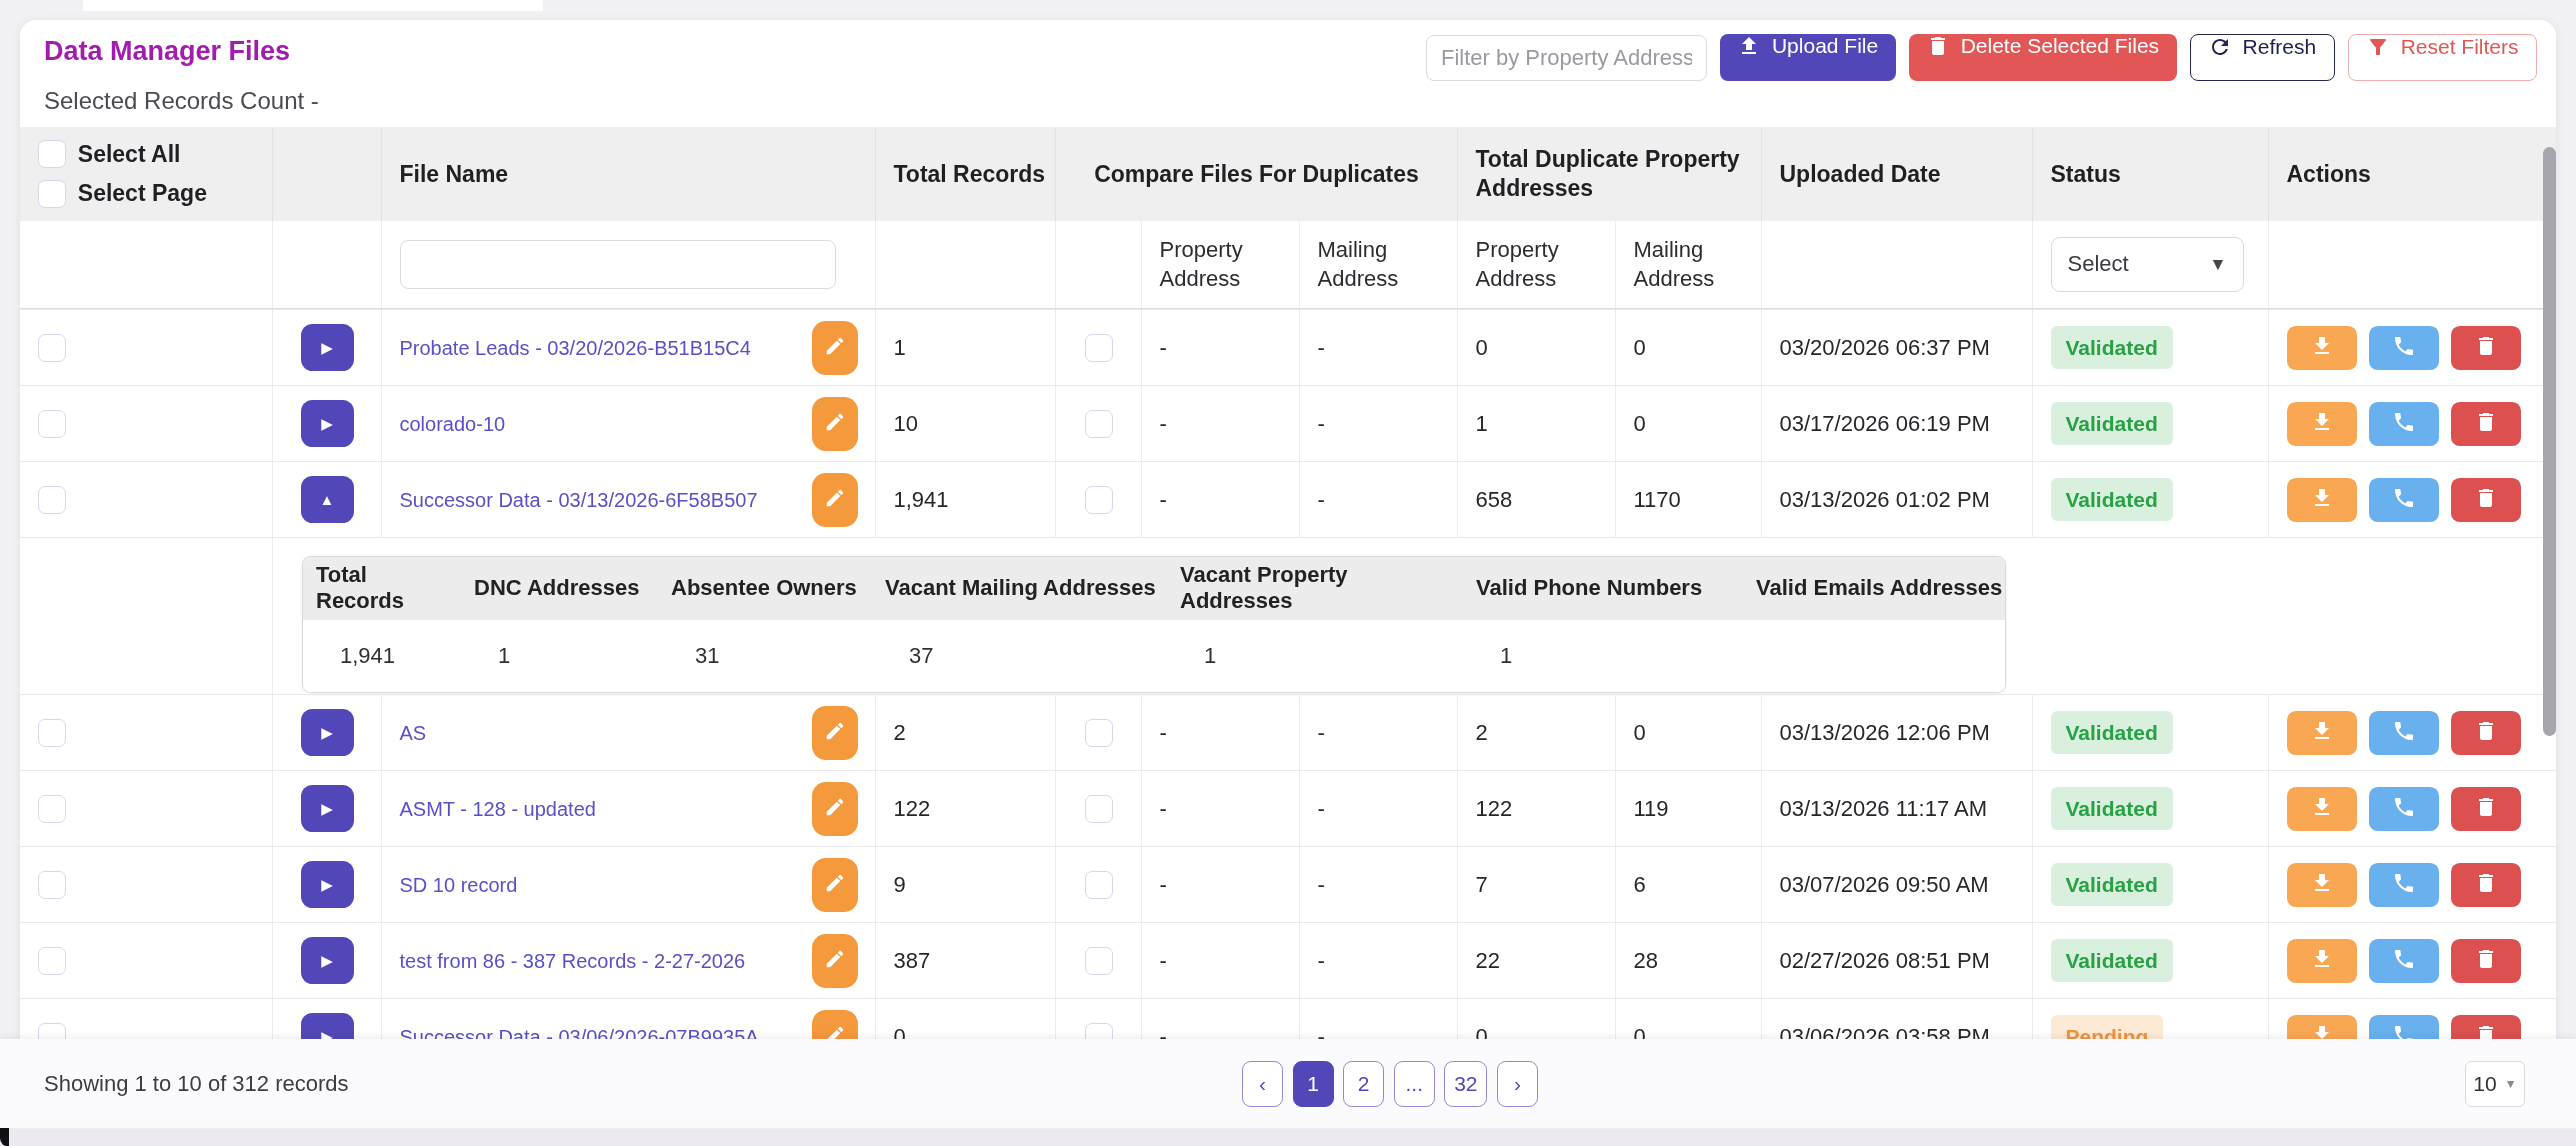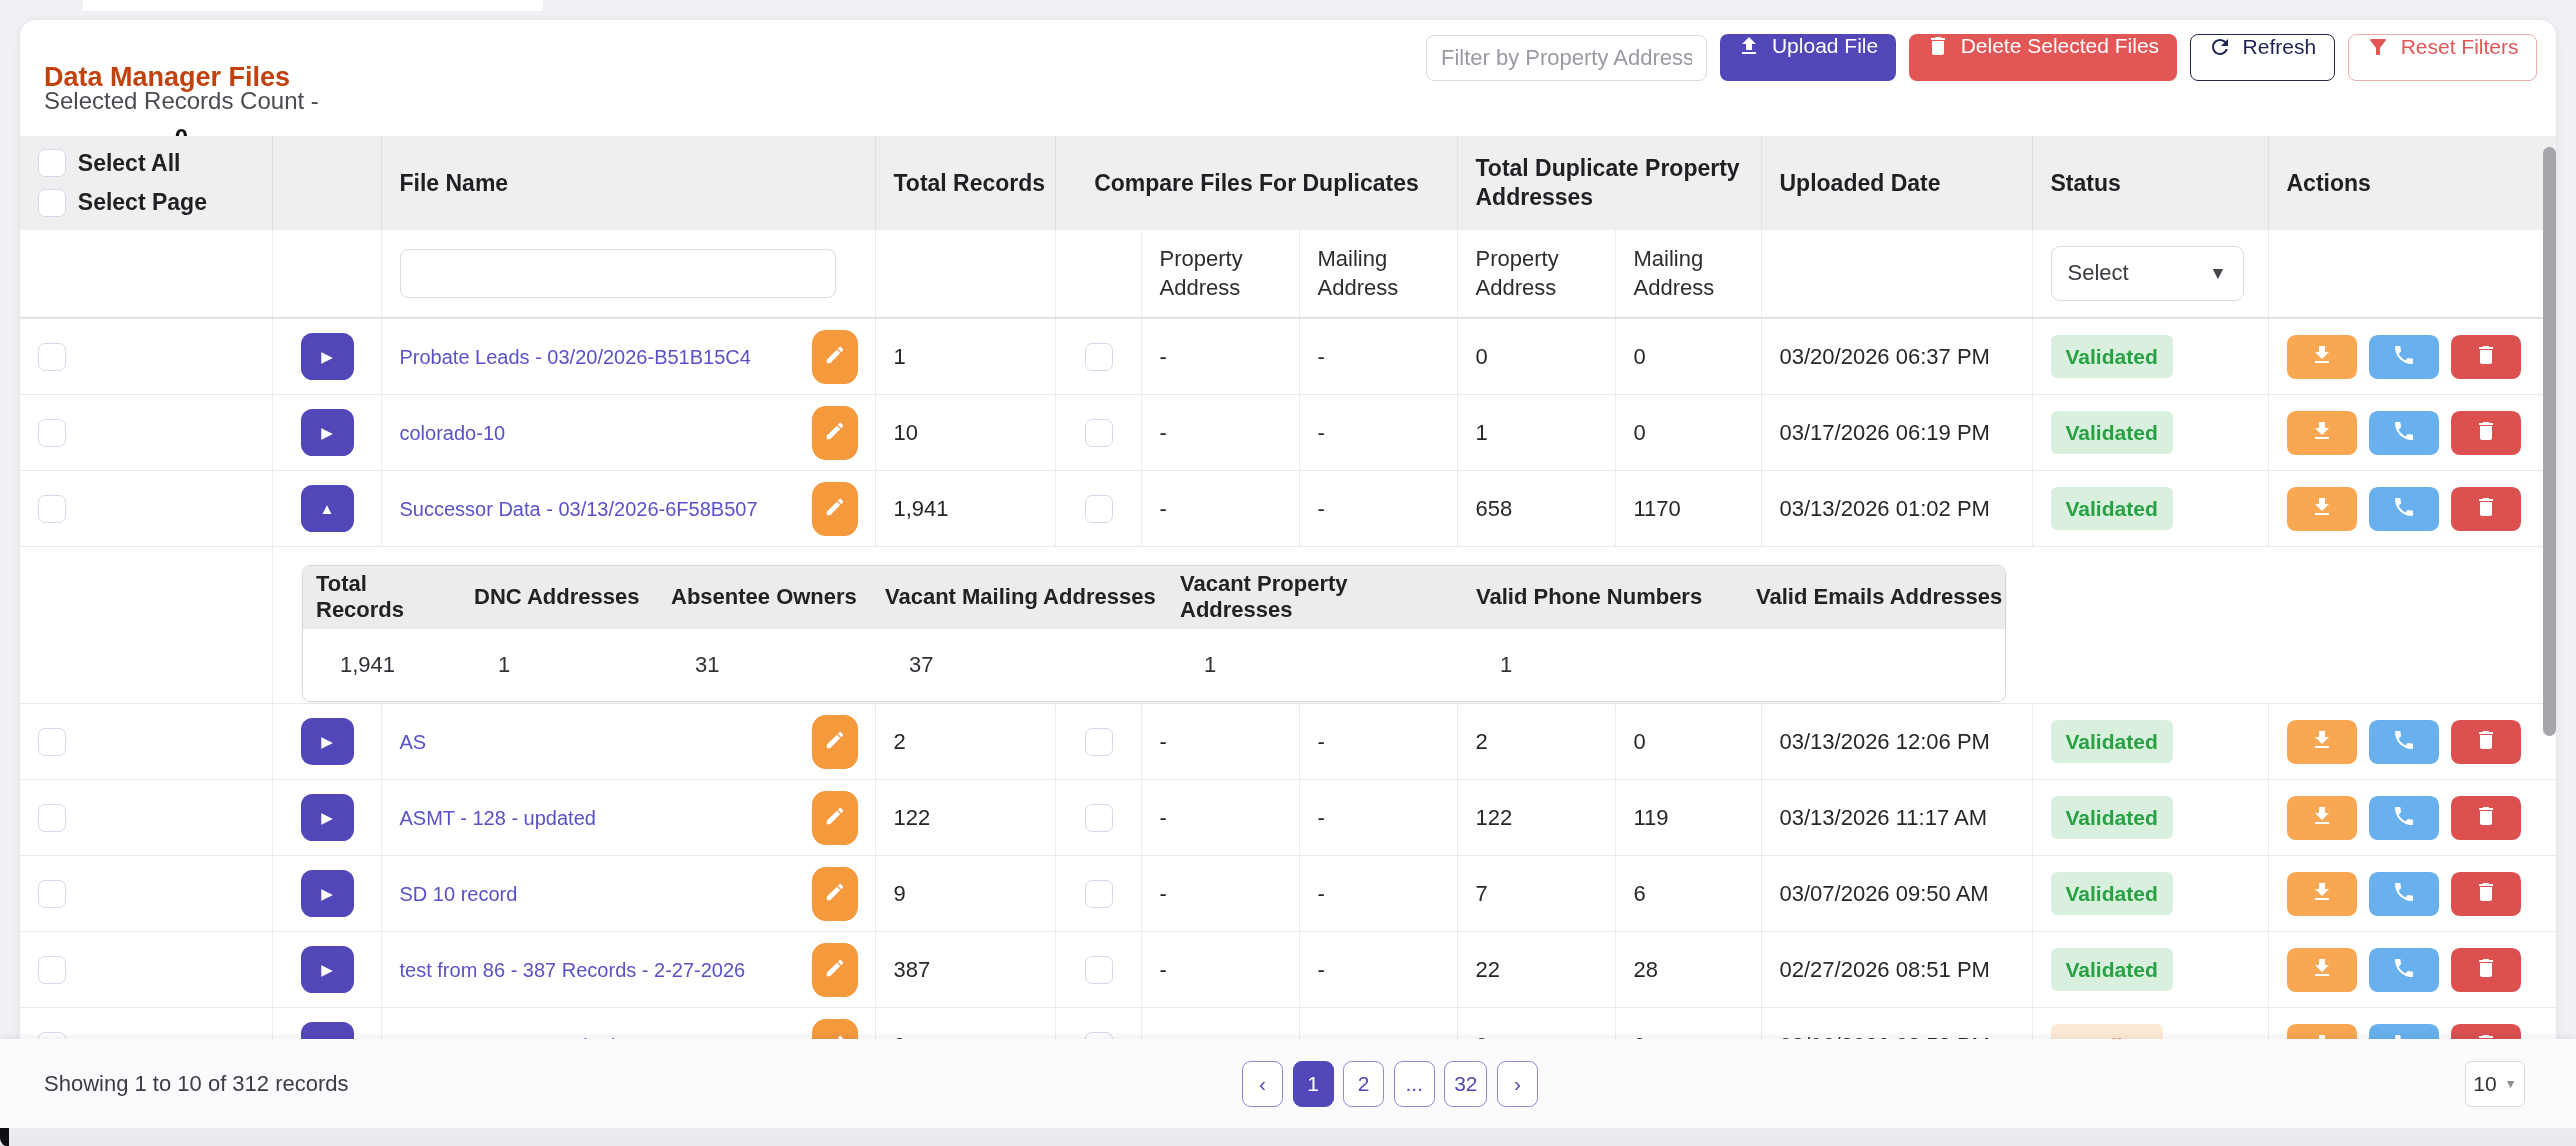--- a/index.html
+++ b/index.html
@@ -13,7 +13,7 @@
   .topstrip-white{position:absolute;left:83px;top:0;width:460px;height:10.5px;background:#fff;}
   .card{position:absolute;left:20px;top:20px;width:2536px;height:1066px;background:#fff;
     border-radius:16px 16px 0 0;box-shadow:0 1.8px 8.8px rgba(40,40,60,.08);}
-  .title{position:absolute;left:24px;top:16px;font-size:27px;font-weight:700;color:#c2410c;margin-top:26px;}
+  .title{position:absolute;left:24px;top:16px;font-size:27px;font-weight:700;color:#a21caf;}
   .subtitle{position:absolute;left:24px;top:67px;font-size:24px;color:#4b4b52;display:flex;gap:8.8px;align-items:center;flex-direction:column;}
   .subtitle .cnt{color:#111;font-weight:700;}
   .toolbar{position:absolute;top:14px;right:19px;display:flex;gap:13px;align-items:center;}

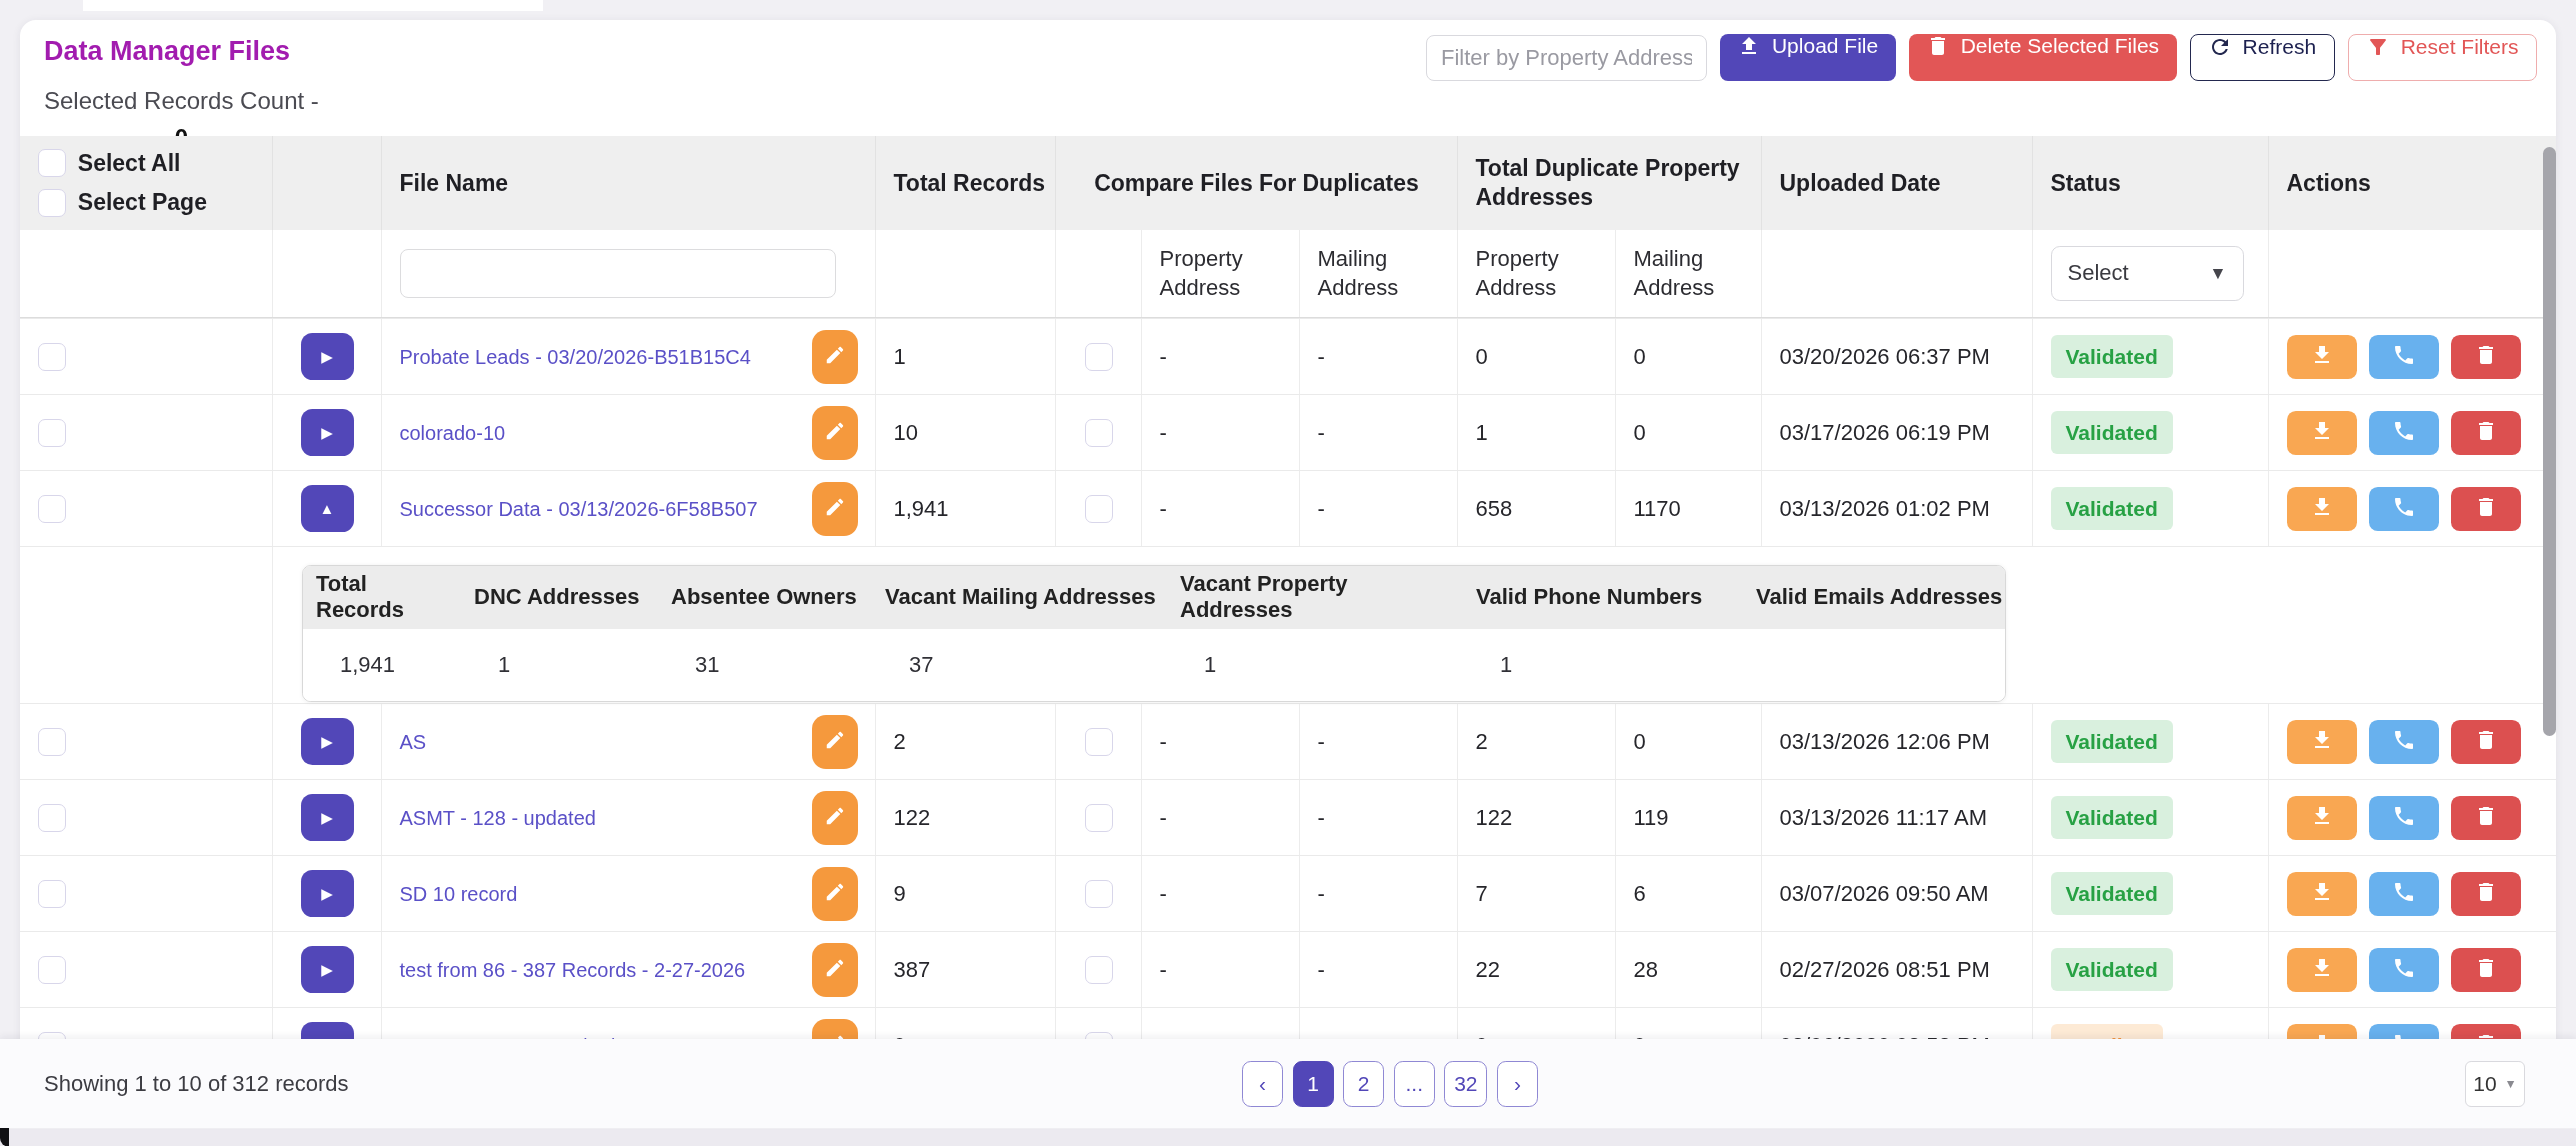--- a/index.html
+++ b/index.html
@@ -28,7 +28,7 @@
   .btn-refresh{background:#fff;color:#1d2150;border:1.8px solid var(--c-navy);}
   .btn-reset{background:#fff;color:var(--c-danger);border:1.8px solid #efadad;}
   
-  .tbl{position:absolute;left:0;top:116px;width:2536px;}
+  .tbl{position:absolute;left:0;top:107px;width:2536px;}
   .grid{display:grid;grid-template-columns:253px 109px 494px 180px 86px 158px 158px 158px 146px 271px 236px 287px;}
   .thead{background:var(--c-header_bg);height:94px;}
   .thead>div{display:flex;align-items:center;padding:0 17.5px;border-right:0.9px solid #e2e2e2;

